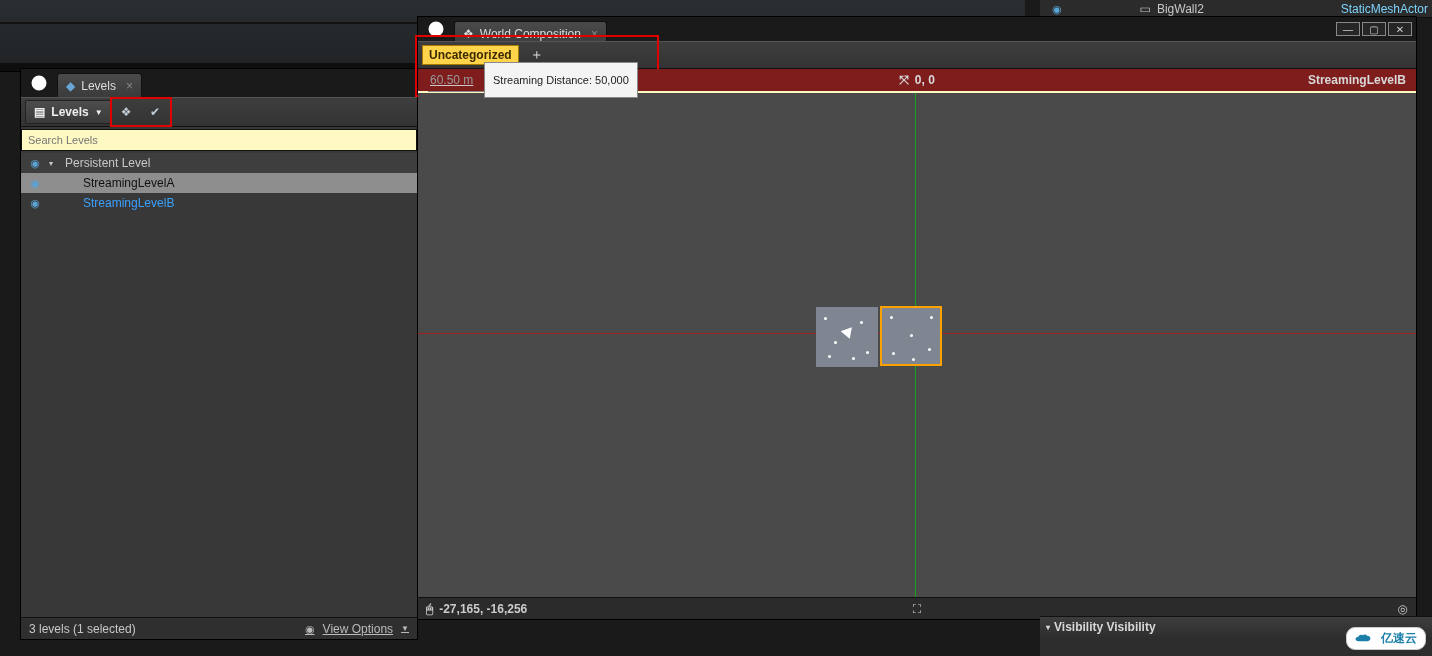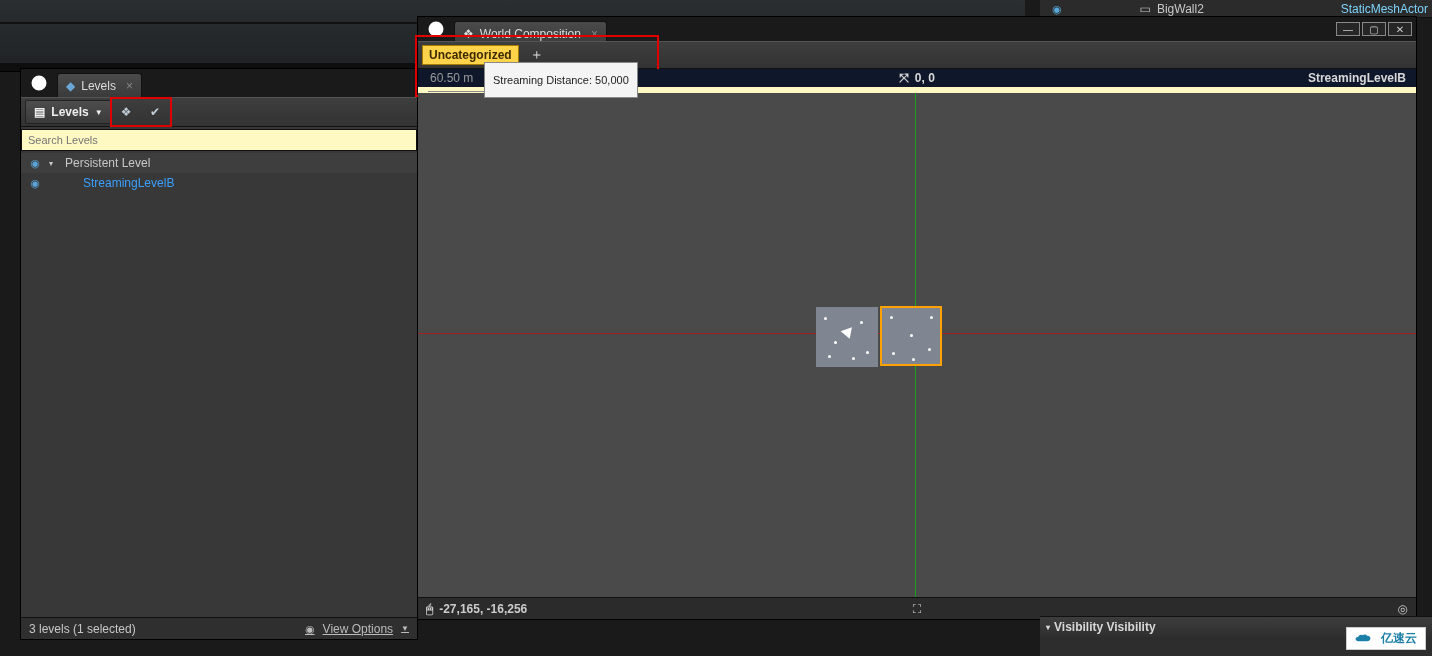--- a/index.html
+++ b/index.html
@@ -56,7 +56,7 @@
   .layer-chip { height:20px; background:#ffd34a; border:1px solid #a57b00; color:#3b2a00; padding:0 6px; display:flex; align-items:center; font-weight:bold; margin-right:8px; }
   .add-btn { width:20px; height:20px; display:flex; align-items:center; justify-content:center; color:#ddd; font-size:14px; }
   .red-box-header { position:absolute; left:-3px; top:-7px; width:244px; height:62px; border:2px solid #e00000; pointer-events:none; }
-  .wc-infobar { height:24px; background:#0f172a; border-bottom:6px solid #fef9c3; display:flex; align-items:center; position:relative; }
+  .wc-infobar { height:24px; background:#7f1d1d; border-bottom:2px solid #fef9c3; display:flex; align-items:center; position:relative;text-decoration:underline; }
   .scale { color:#999; padding-left:12px; }
   .scale-line { position:absolute; left:10px; top:22px; width:100px; height:1px; background:#888; }
   .origin { position:absolute; left:50%; transform:translateX(-50%); display:flex; align-items:center; gap:6px; color:#d8d8d8; font-weight:bold; }

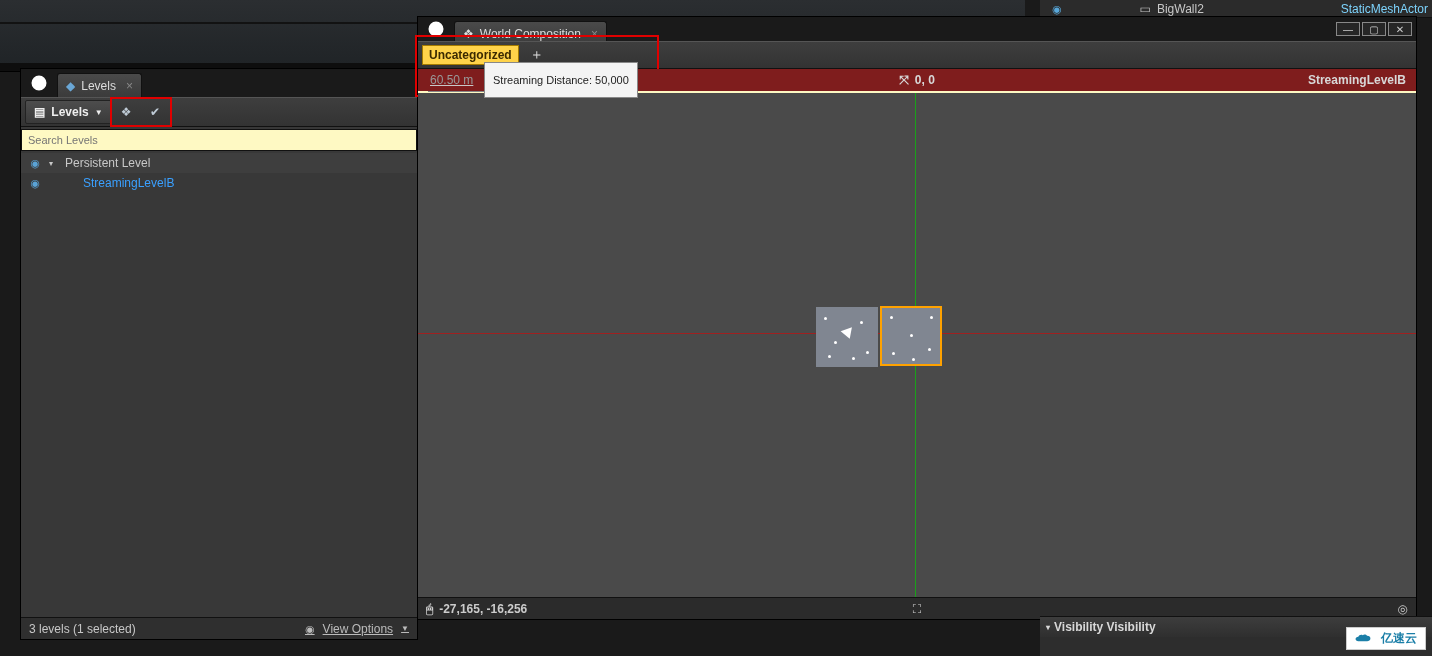--- a/index.html
+++ b/index.html
@@ -133,6 +133,11 @@
     <span class="tri">▾</span>
     <span class="name">Persistent Level</span>
   </div>
+  <div class="level-row selected">
+    <span class="eye eye-ico"></span>
+    <span class="indent"></span>
+    <span class="name">StreamingLevelA</span>
+  </div>
   <div class="level-row b">
     <span class="eye eye-ico"></span>
     <span class="indent"></span>

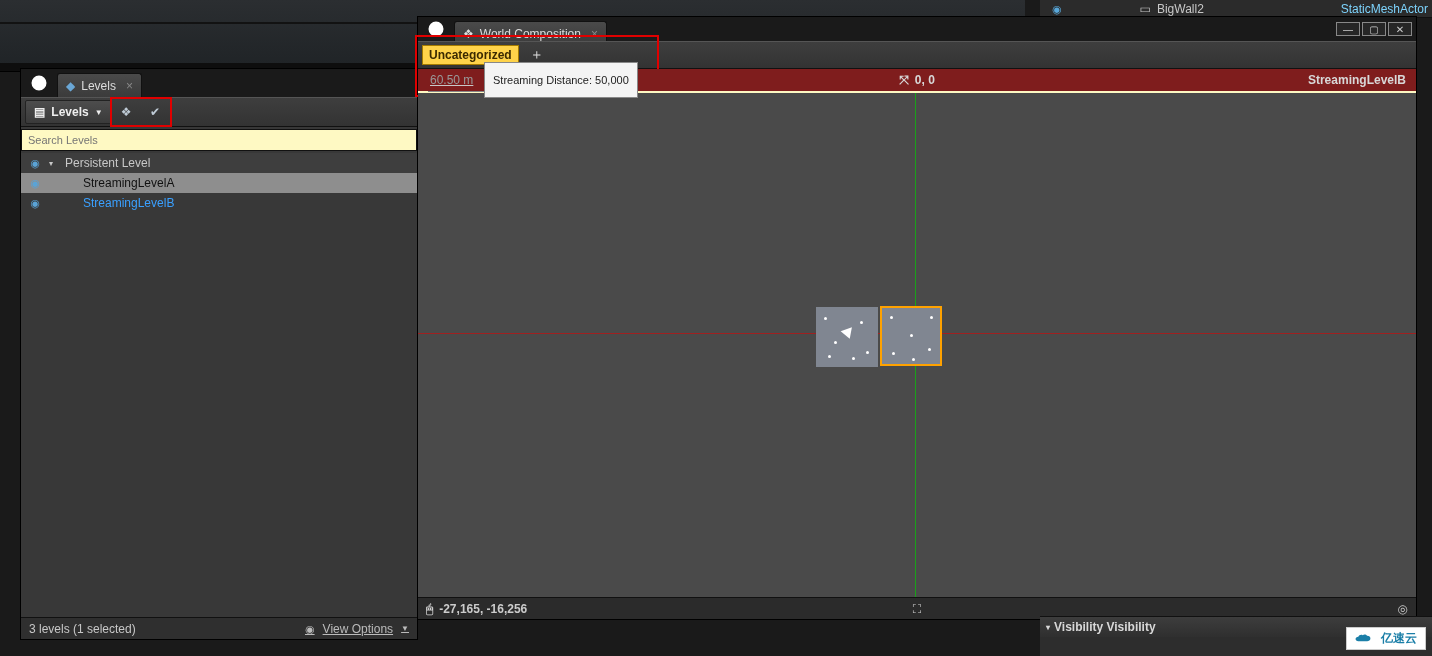--- a/index.html
+++ b/index.html
@@ -80,7 +80,7 @@
   .precomp .hdr { height:20px; background:linear-gradient(#3d3d3d,#2f2f2f); display:flex; align-items:center; gap:4px; padding:0 6px; font-weight:bold; color:#d8d8d8; }
   .precomp .tri { font-size:8px; }
 
-  .watermark { position:absolute; right:6px; bottom:6px; background:#fff; color:#1b7fa8; font-weight:bold; font-size:13px; padding:2px 8px; border-radius:0; display:flex; align-items:center; gap:4px; border:1px solid #ccc; }
+  .watermark { position:absolute; right:6px; bottom:6px; background:#fff; color:#1b7fa8; font-weight:bold; font-size:13px; padding:2px 8px; border-radius:9px; display:flex; align-items:center; gap:4px; border:1px solid #ccc; }
   .watermark svg { width:22px; height:14px; fill:#1b7fa8; }
 
   .eye-ico::before { content:"◉"; font-size:11px; }

